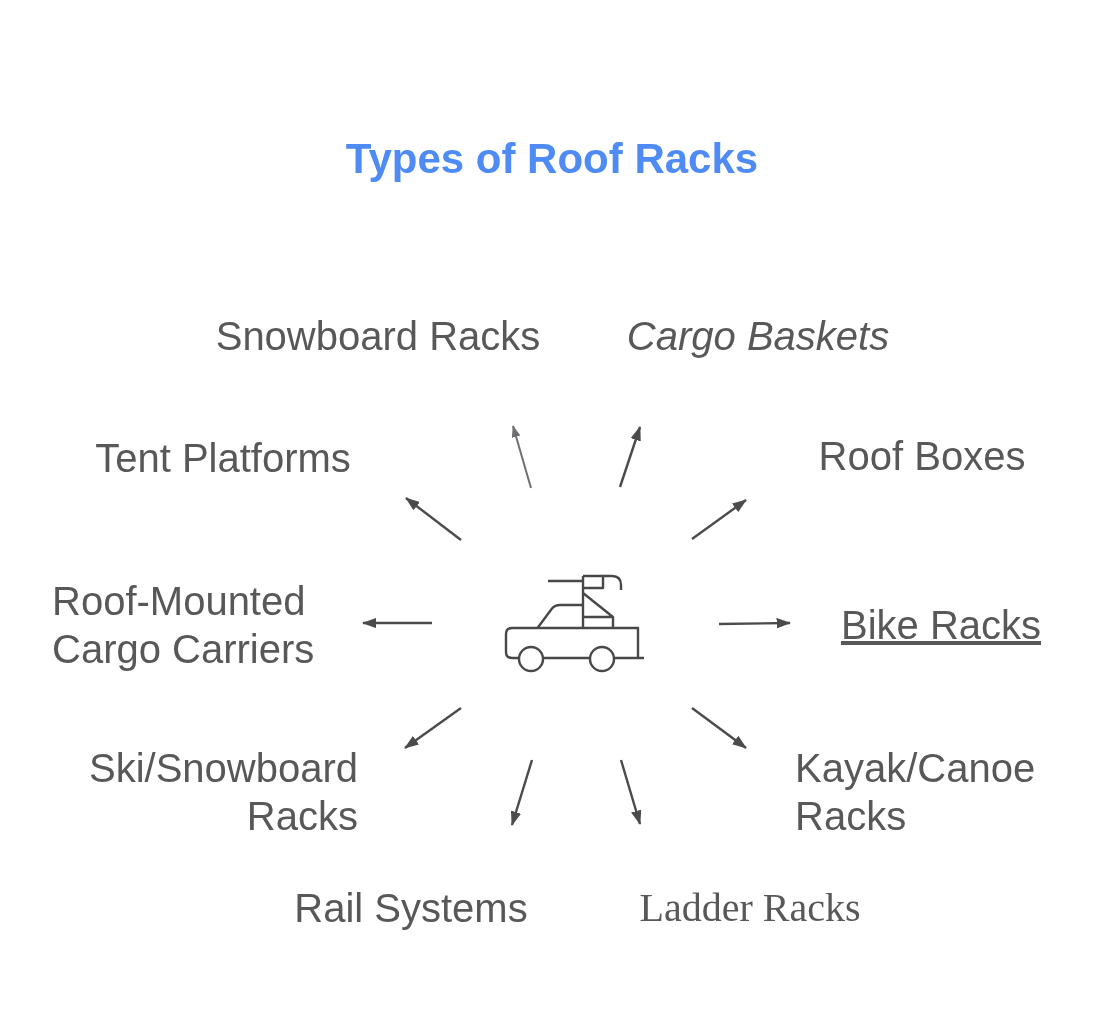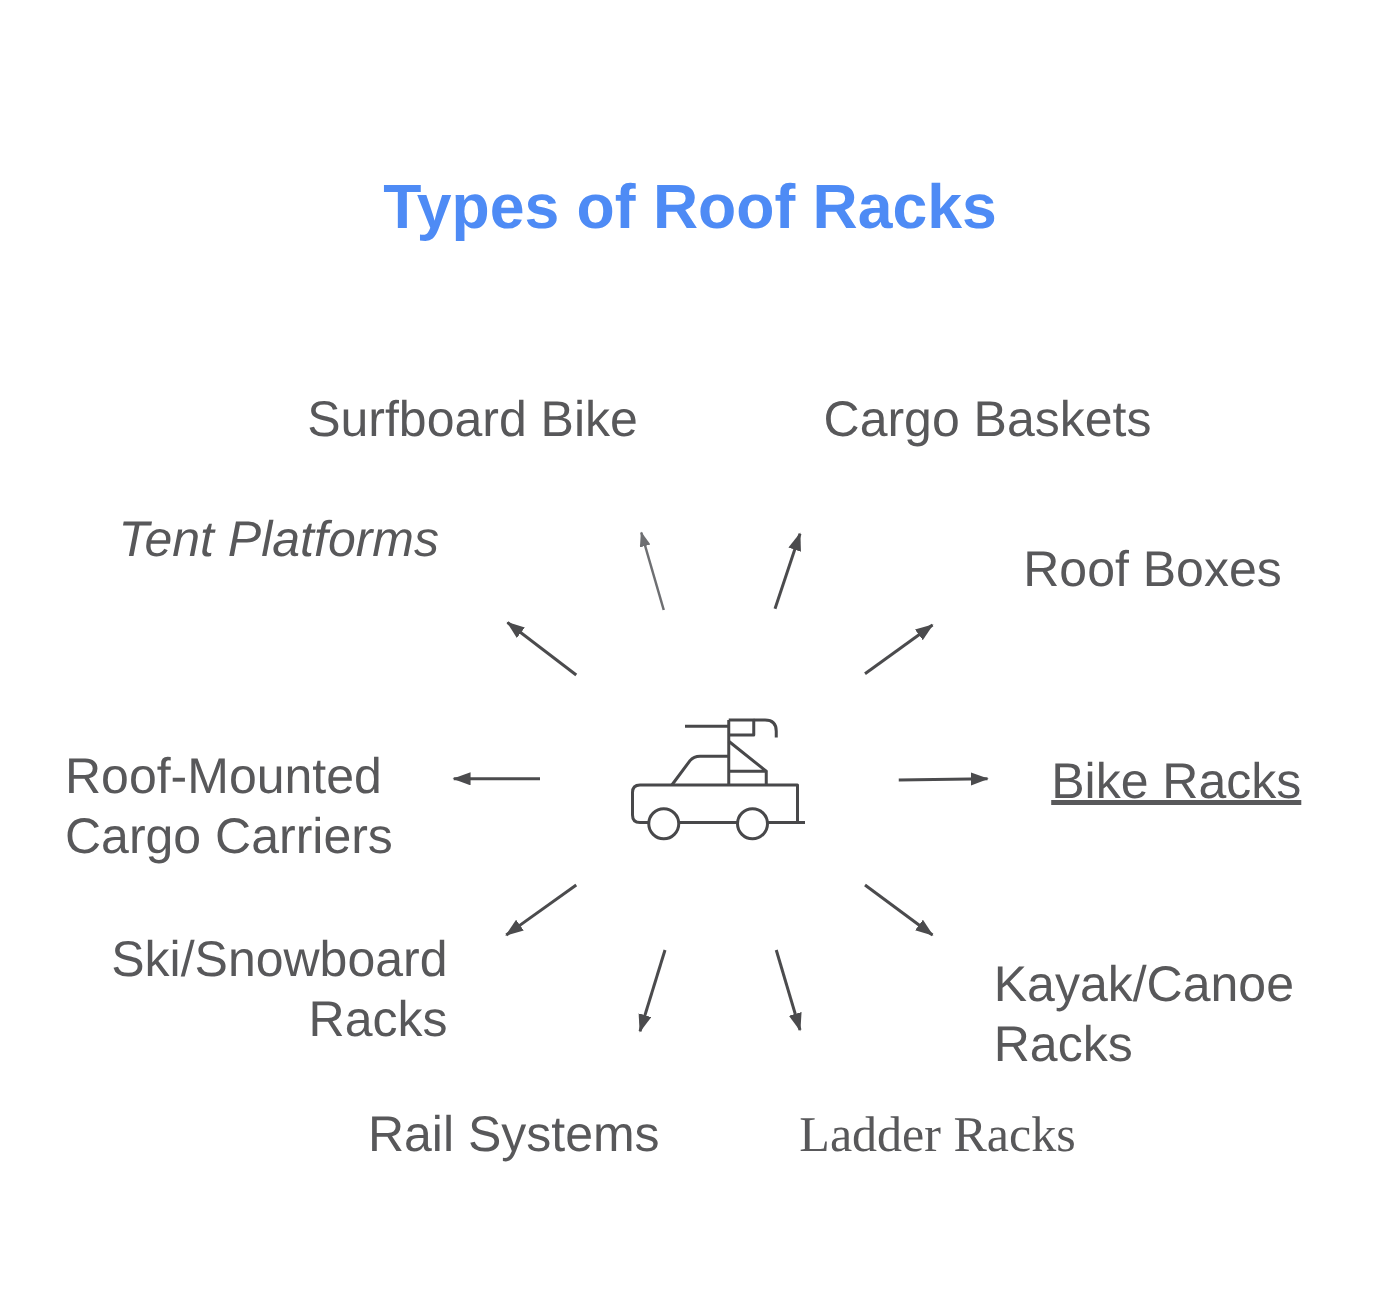--- a/index.html
+++ b/index.html
@@ -21,7 +21,7 @@
   .page-title{
     position:absolute;left:0;right:0;top:103px;
     text-align:center;
-    font-size:50px;font-weight:bold;line-height:56px;
+    font-size:42px;font-weight:bold;line-height:56px;
     color:var(--title-color);
     white-space:nowrap;
     letter-spacing:0px;

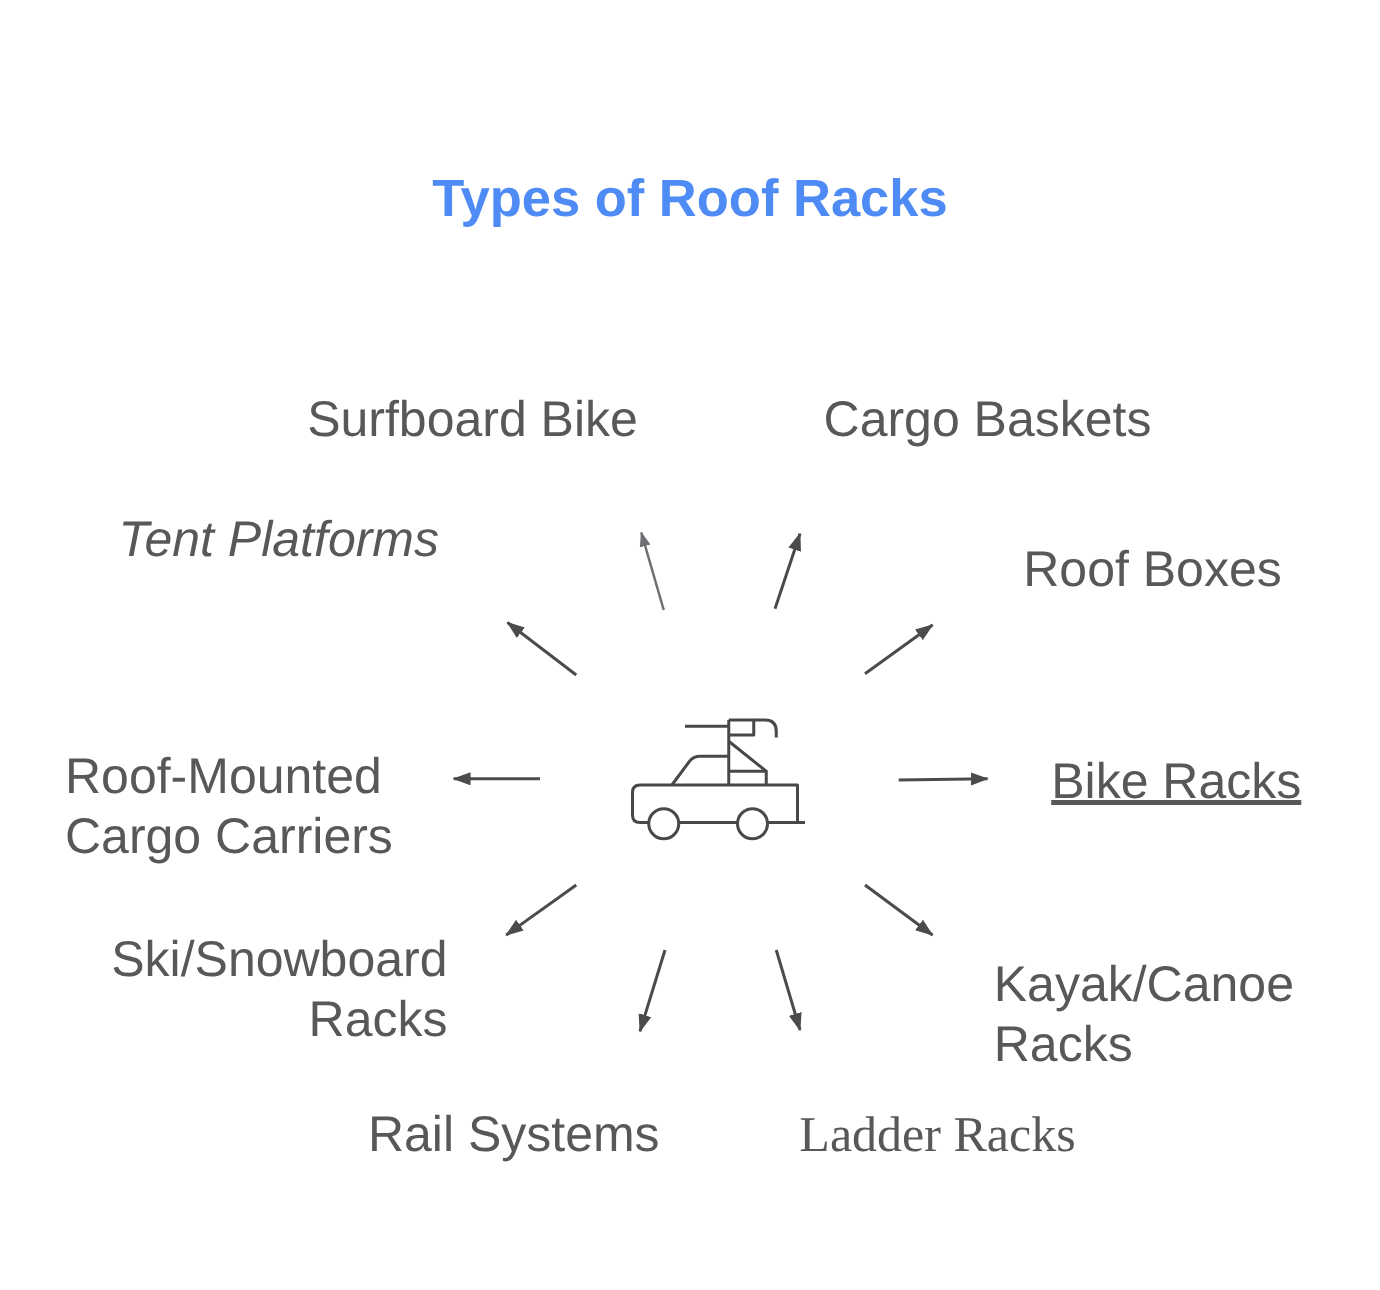--- a/index.html
+++ b/index.html
@@ -86,7 +86,7 @@
     </g>
   </svg>
 
-  <div class="label center" style="left:378px; top:312px;">Surfboard Bike</div>
+  <div class="label center" style="left:378px; top:312px;">Snowboard Racks</div>
 
   <div class="label center" style="left:790px; top:312px;">Cargo Baskets</div>
 

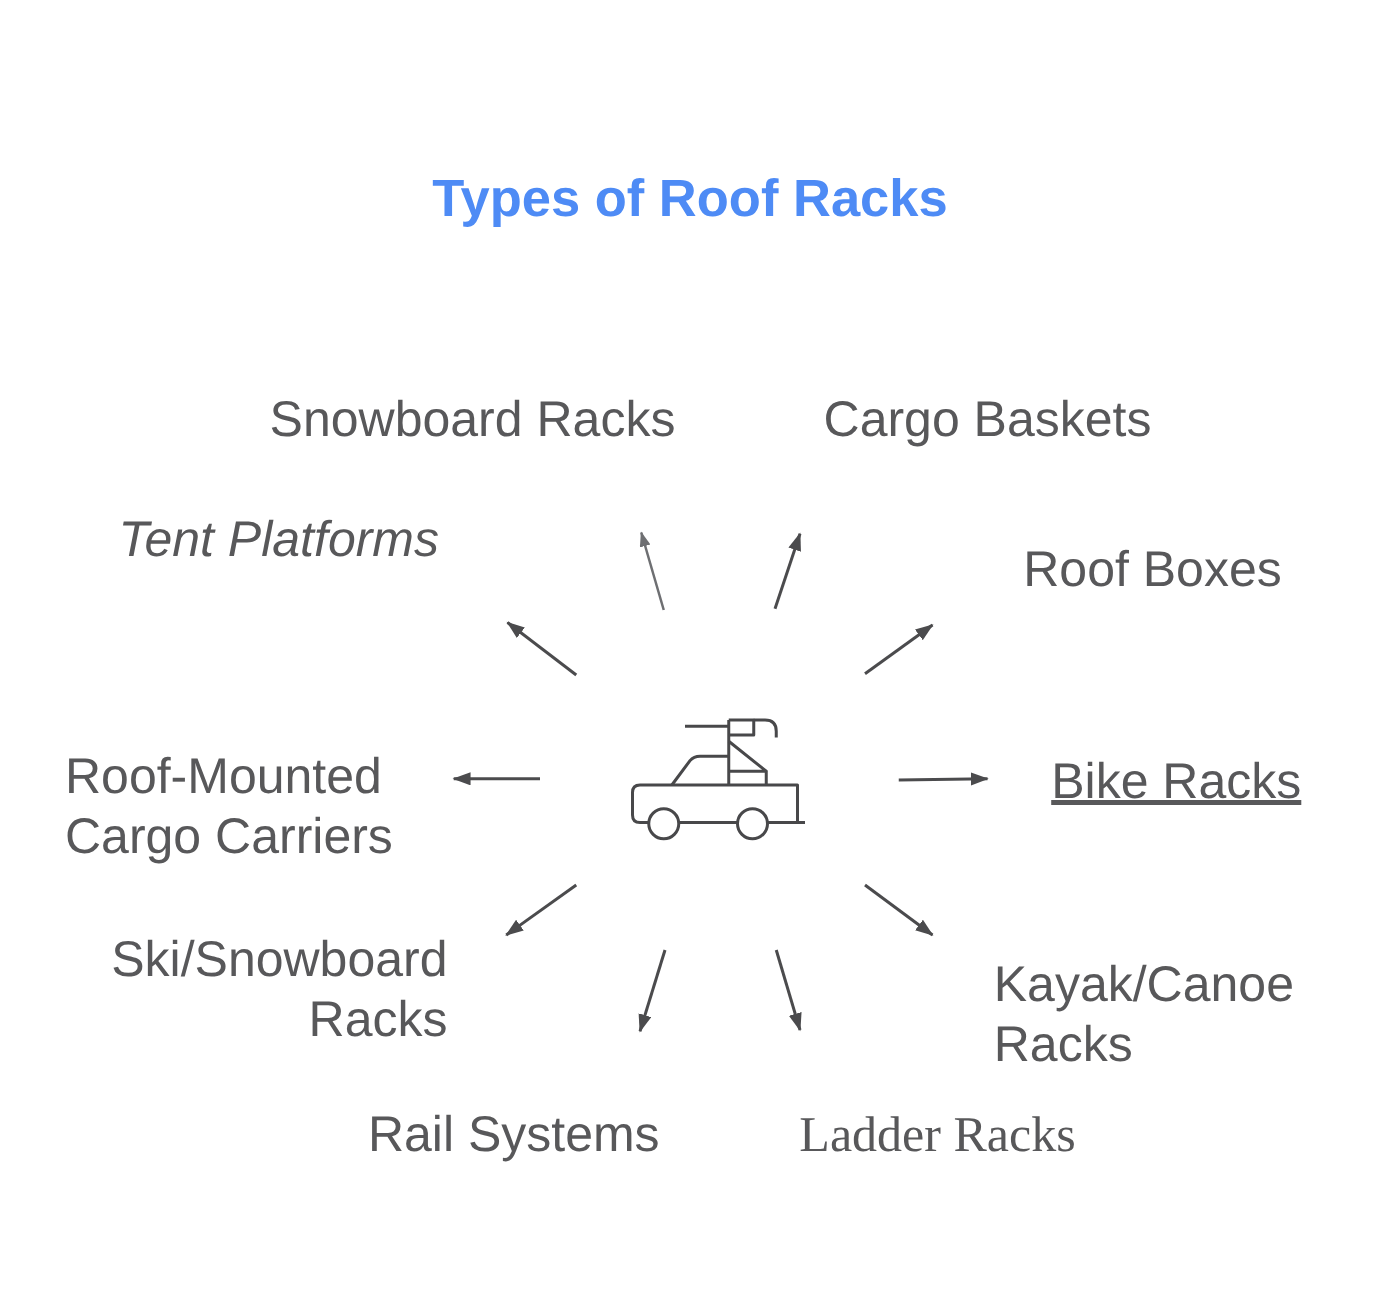--- a/index.html
+++ b/index.html
@@ -88,7 +88,7 @@
 
   <div class="label center" style="left:378px; top:312px;">Snowboard Racks</div>
 
-  <div class="label center" style="left:790px; top:312px;">Cargo Baskets</div>
+  <div class="label center" style="left:758px; top:312px;font-style:italic;">Cargo Baskets</div>
 
   <div class="label center" style="left:223px; top:408px;font-style:italic;">Tent Platforms</div>
 

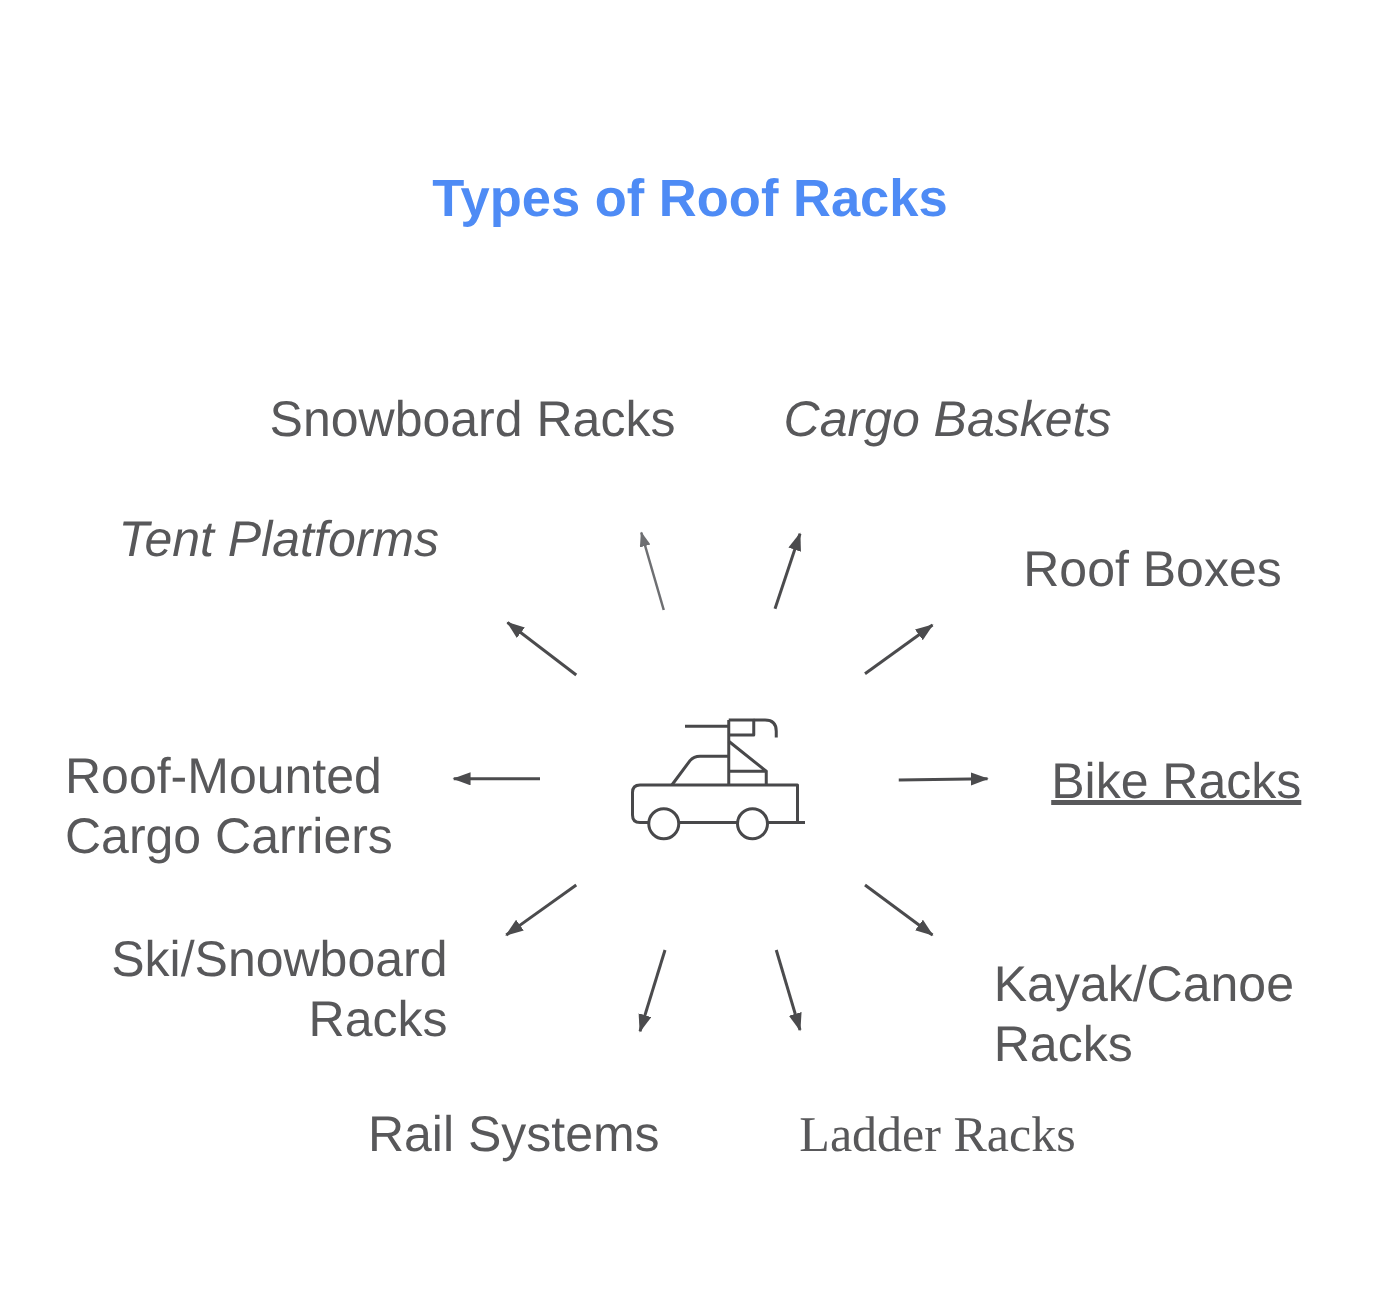--- a/index.html
+++ b/index.html
@@ -90,7 +90,7 @@
 
   <div class="label center" style="left:758px; top:312px;font-style:italic;">Cargo Baskets</div>
 
-  <div class="label center" style="left:223px; top:408px;font-style:italic;">Tent Platforms</div>
+  <div class="label center" style="left:223px; top:434px;">Tent Platforms</div>
 
   <div class="label center" style="left:898px; top:432px;margin-left:24px;">Roof Boxes</div>
 

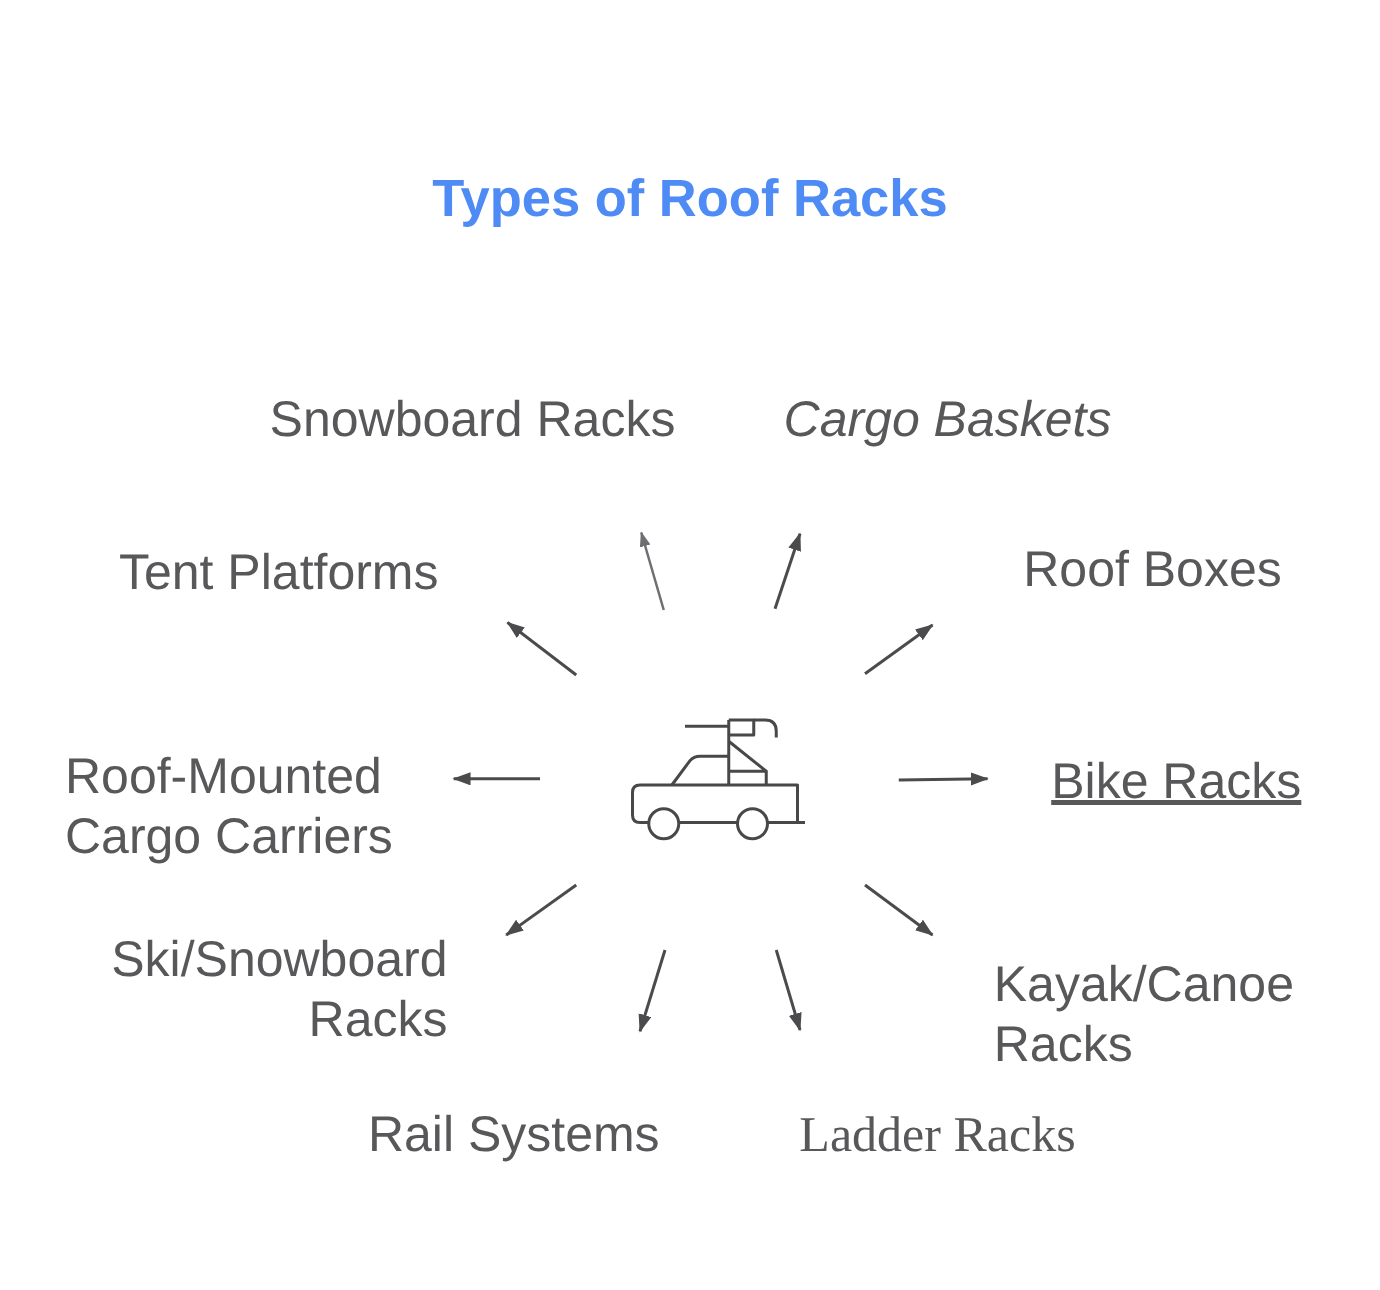--- a/index.html
+++ b/index.html
@@ -32,7 +32,7 @@
     color:var(--label-color);
   }
   .label.center{text-align:center;white-space:nowrap;transform:translateX(-50%);}
-  .label.left-align{text-align:left;margin-top:20px;}
+  .label.left-align{text-align:left;}
   .label.right-align{text-align:right;}
 </style>
 </head>

